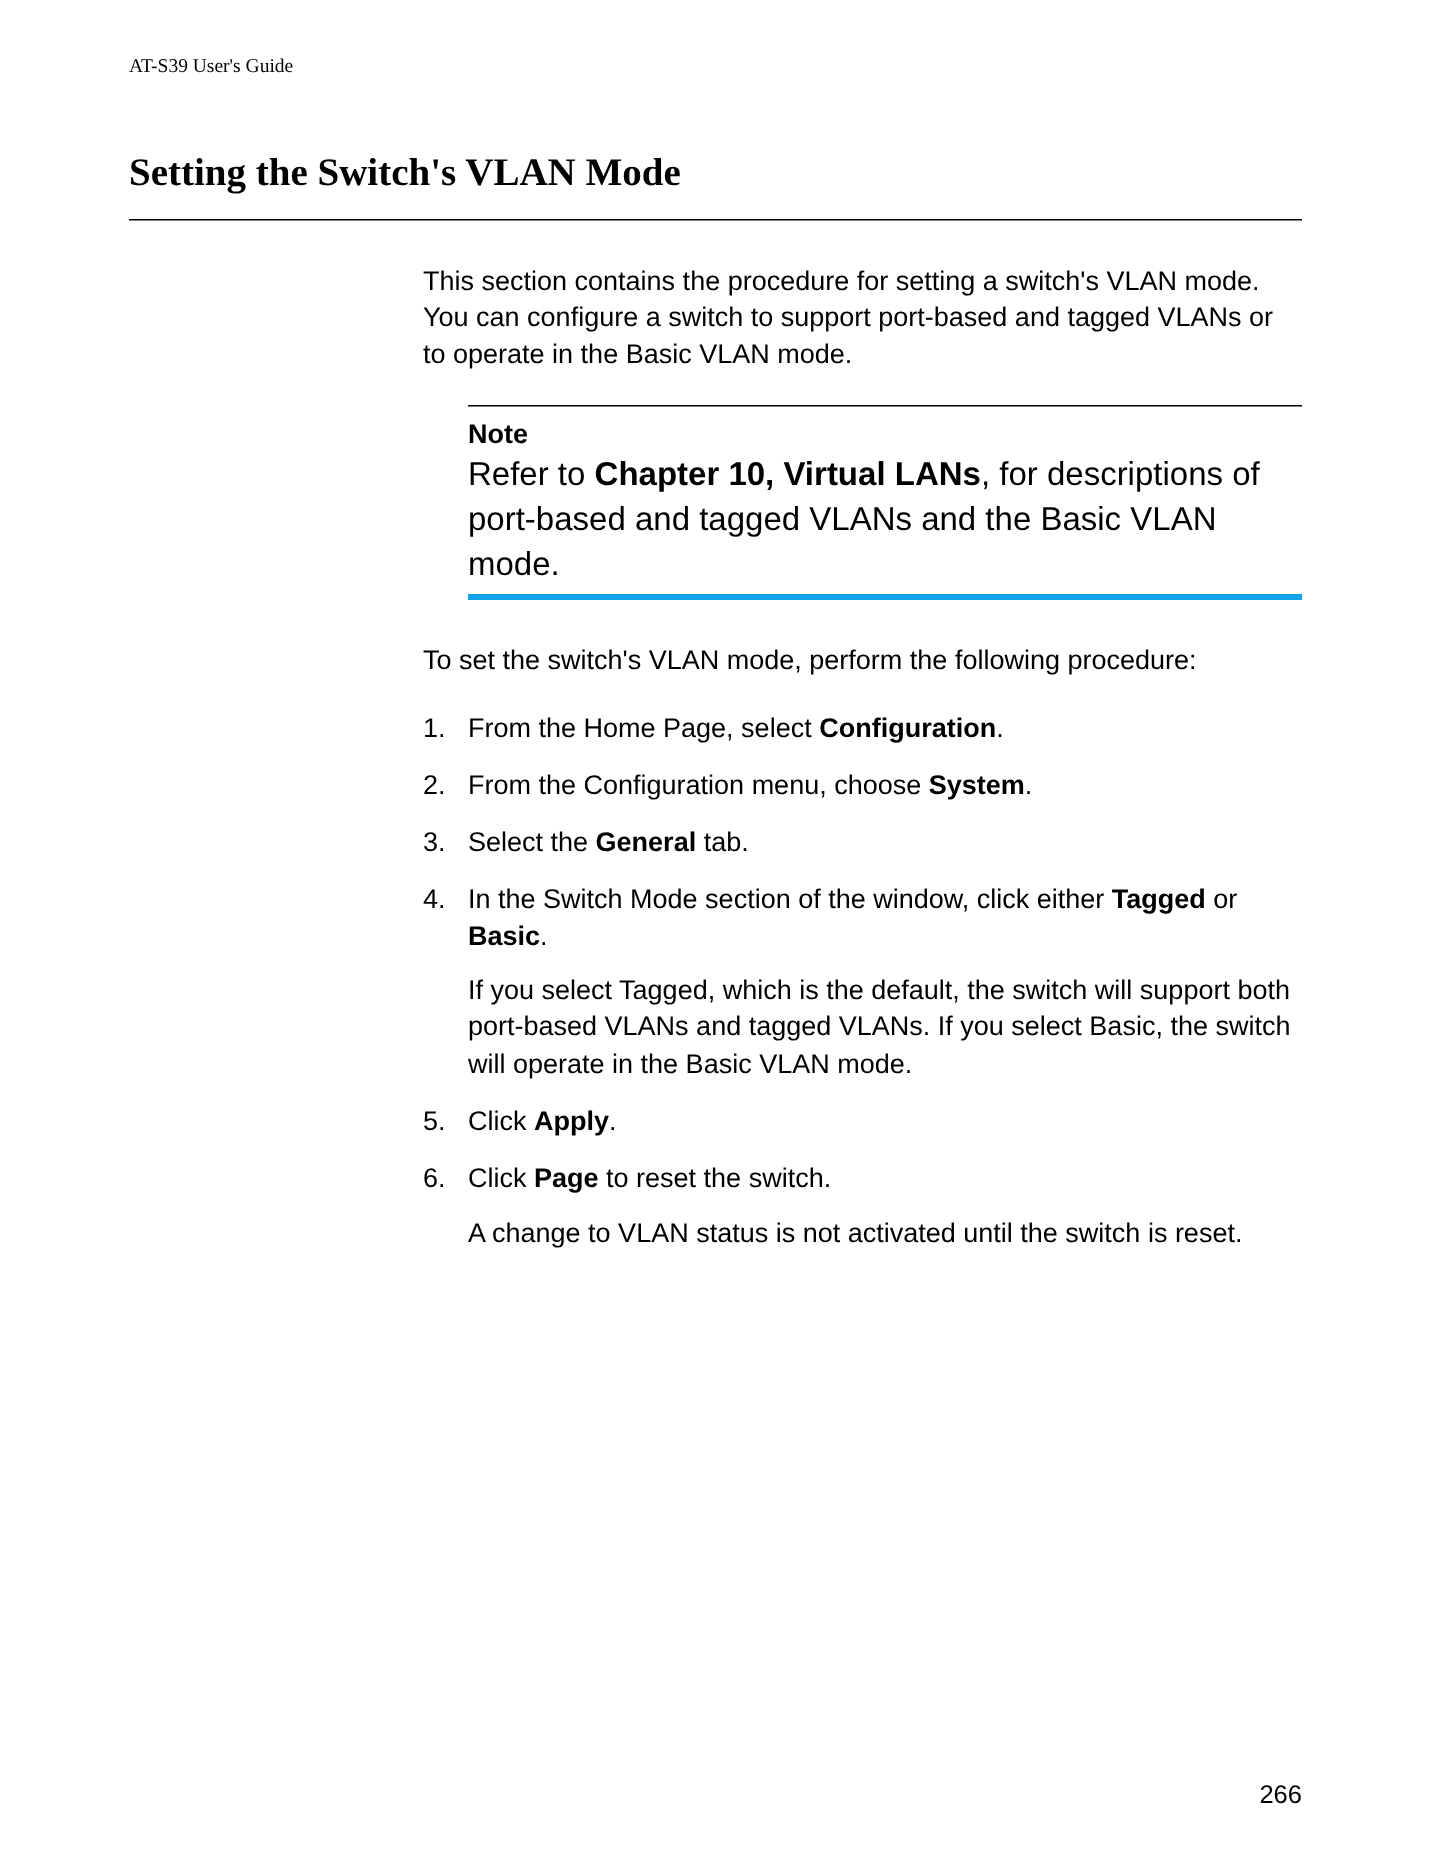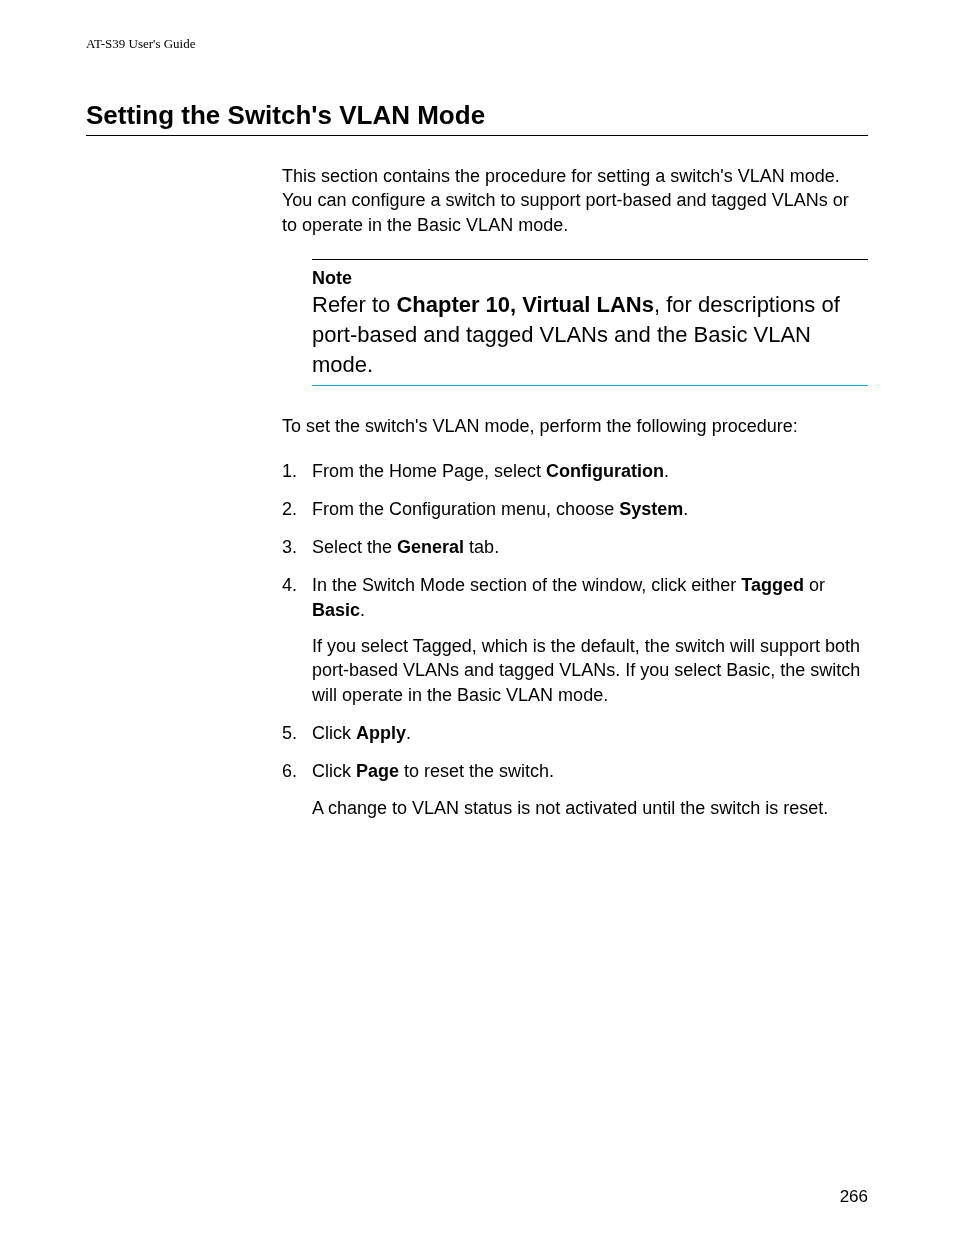--- a/index.html
+++ b/index.html
@@ -23,11 +23,11 @@
       margin-bottom: 48px;
     }
     h1 {
-      font-family: Liberation Sans, sans-serif;
+      font-family: Liberation Serif, serif;
       font-weight: bold;
       font-size: 26px;
       border-bottom: 1px solid #000;
-      padding-bottom: 4px;
+      padding-bottom: 16px;
       margin-bottom: 28px;
     }
     .content {

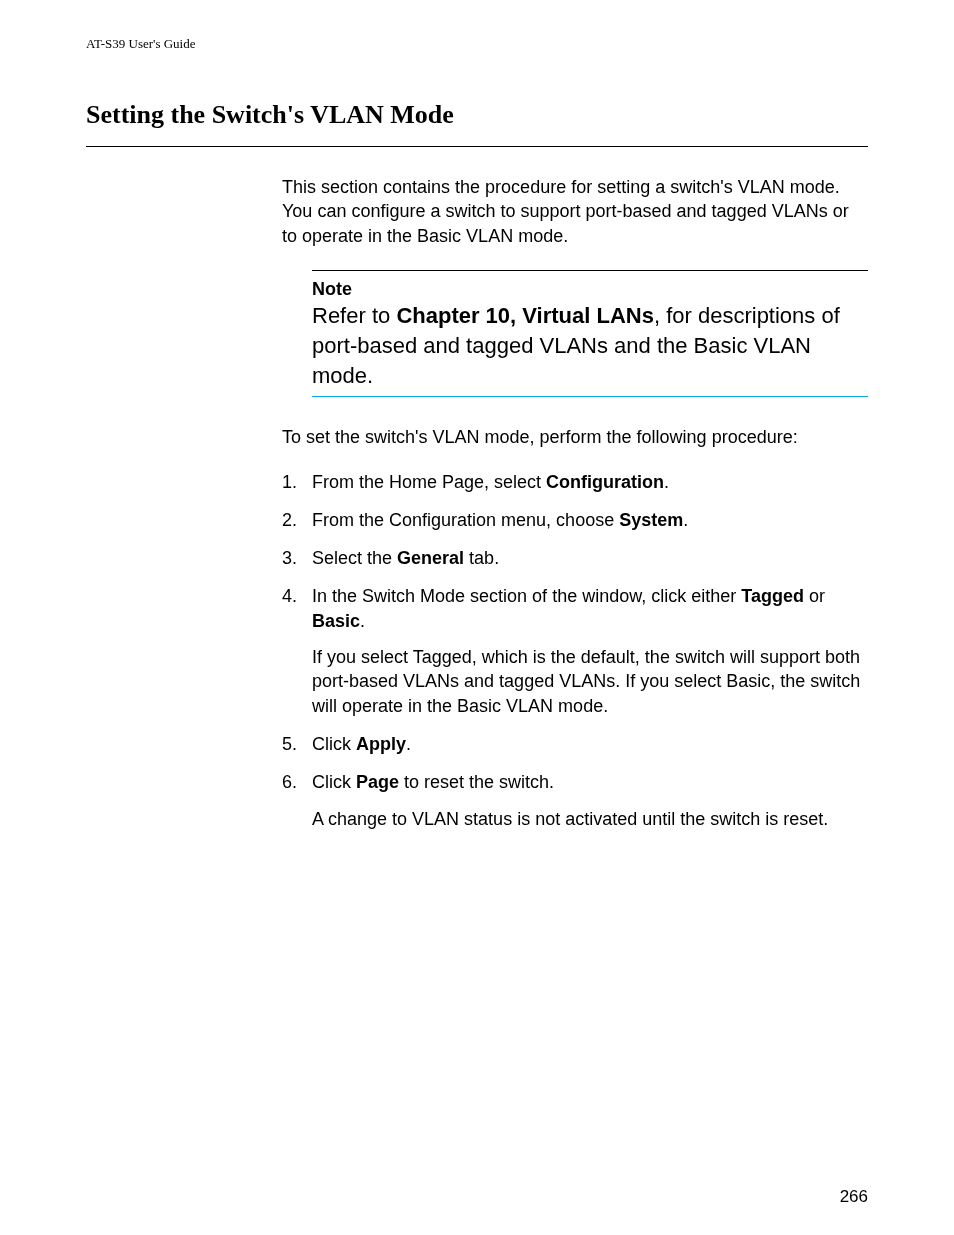--- a/index.html
+++ b/index.html
@@ -40,7 +40,7 @@
     }
     .note-box {
       border-top: 1px solid #000;
-      border-bottom: 1px solid #0ea5e9;
+      border-bottom: 4px solid #0ea5e9;
       margin-left: 30px;
       margin-bottom: 28px;
       padding: 6px 0 6px 0;

